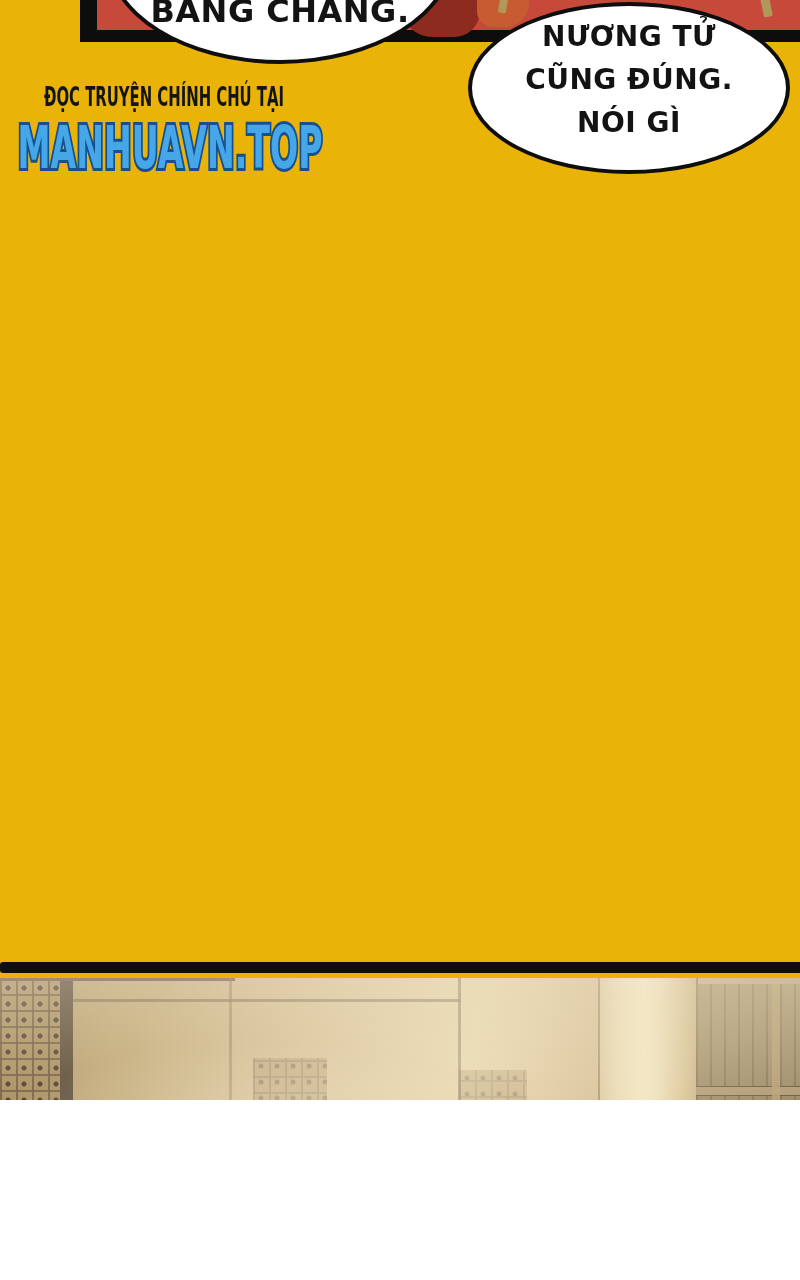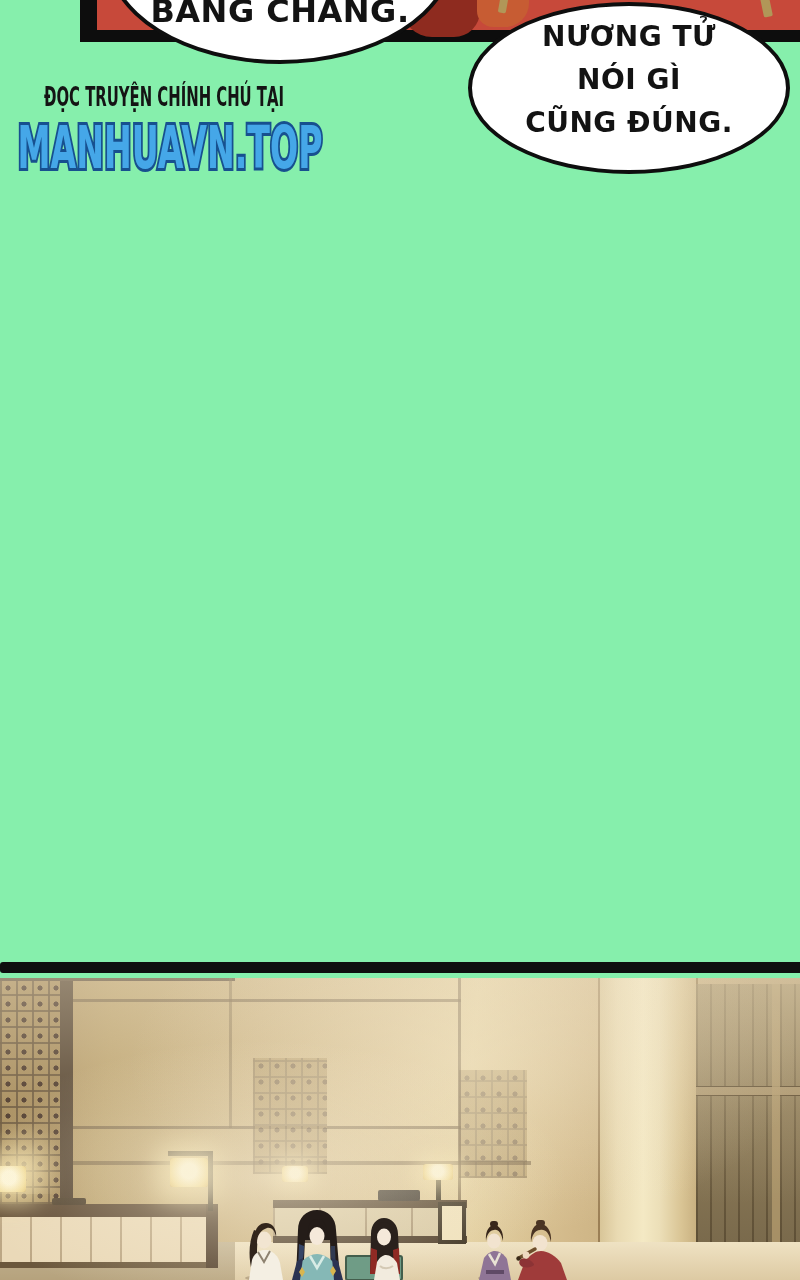--- a/index.html
+++ b/index.html
@@ -4,7 +4,7 @@
 <style>
   html,body{margin:0;padding:0;background:#ffffff;}
   .page{
-    position:relative;width:800px;height:1280px;background:#86efac;
+    position:relative;width:800px;height:1100px;background:#eab308;
     overflow:hidden;font-family:"DejaVu Sans",sans-serif;
   }
   

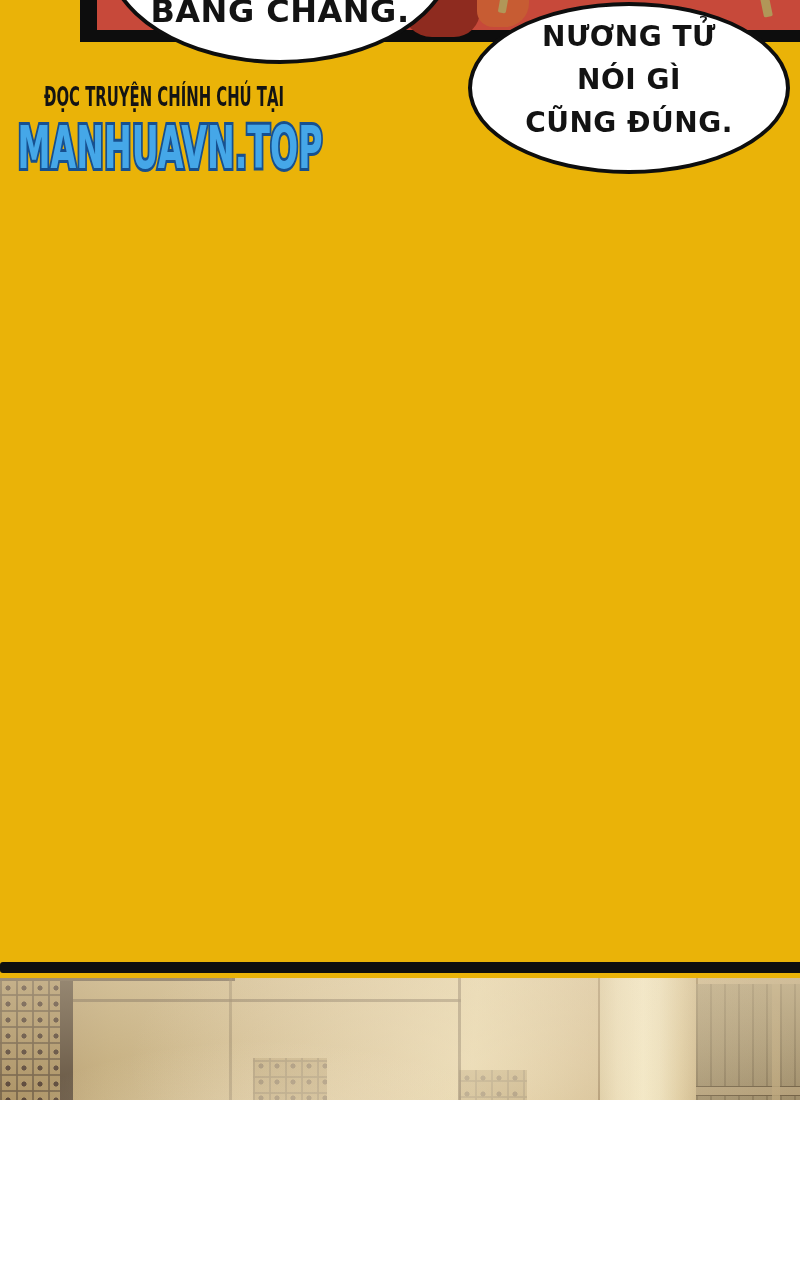--- a/index.html
+++ b/index.html
@@ -124,8 +124,8 @@
   </div>
   <div class="bubble bubble-right">
     <div class="bline">NƯƠNG TỬ</div>
+    <div class="bline">CŨNG ĐÚNG.</div>
     <div class="bline">NÓI GÌ</div>
-    <div class="bline">CŨNG ĐÚNG.</div>
   </div>
   <div class="hairpin p1"></div>
   <div class="hairpin p2"></div>

